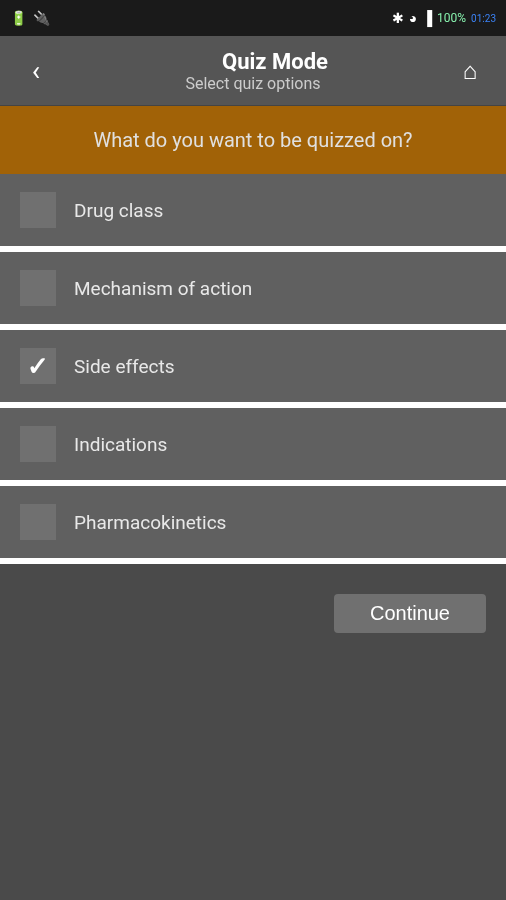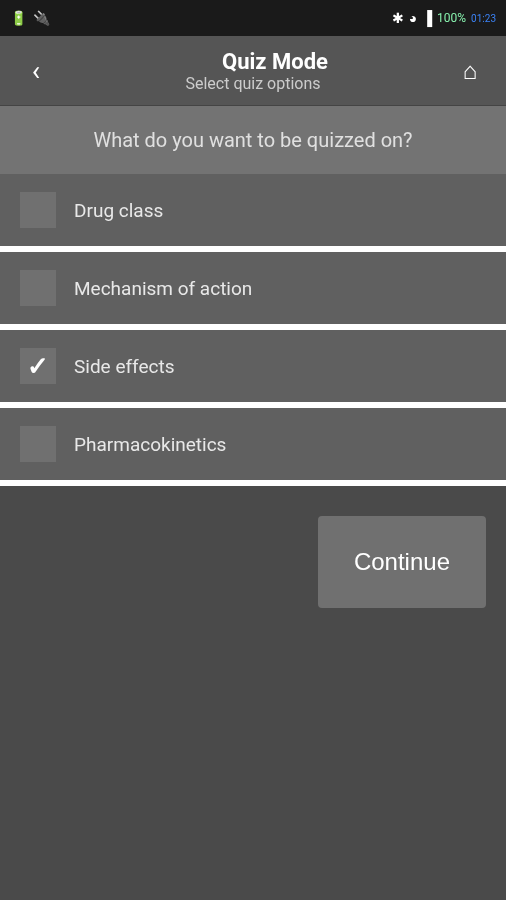--- a/index.html
+++ b/index.html
@@ -96,7 +96,7 @@
     
     .quiz-prompt {
       width: 100%;
-      background: #737373;
+      background: #a16207;
       padding: 22px 20px;
     }
     .quiz-prompt-text {

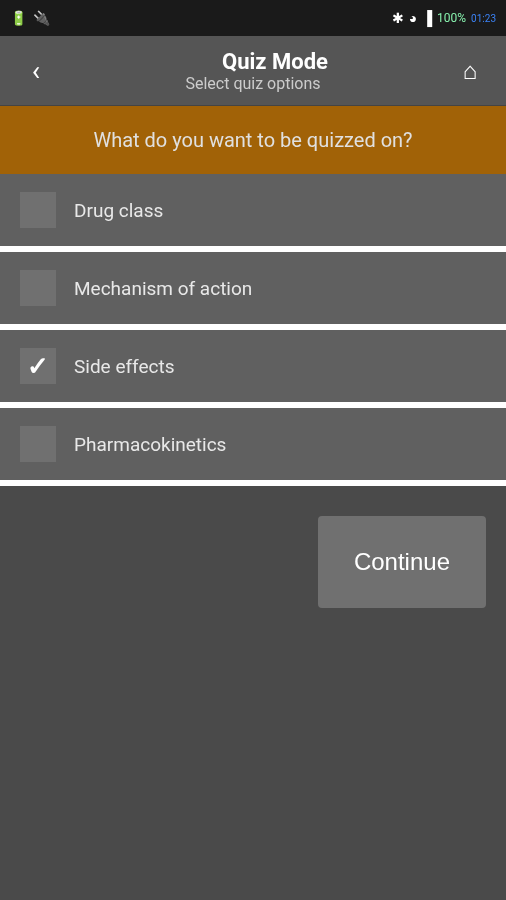--- a/index.html
+++ b/index.html
@@ -215,6 +215,10 @@
     </div>
     <div class="option-item">
       <div class="checkbox"></div>
+      <span class="option-label">Indications</span>
+    </div>
+    <div class="option-item">
+      <div class="checkbox"></div>
       <span class="option-label">Pharmacokinetics</span>
     </div>
   </div>

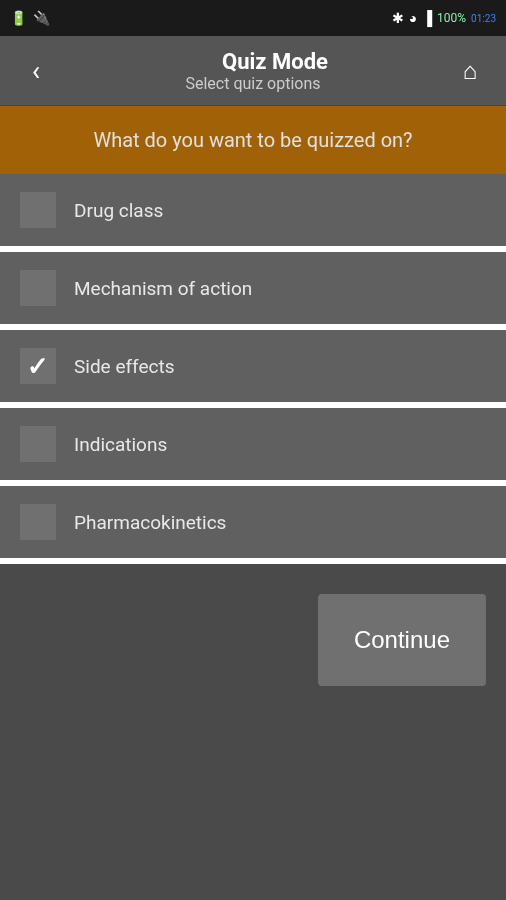--- a/index.html
+++ b/index.html
@@ -154,8 +154,8 @@
     .continue-btn {
       background: #707070;
       color: #fff;
-      font-size: 24px;
-      padding: 32px 36px;
+      font-size: 20px;
+      padding: 8px 36px;
       border: none;
       cursor: pointer;
       border-radius: 4px;

